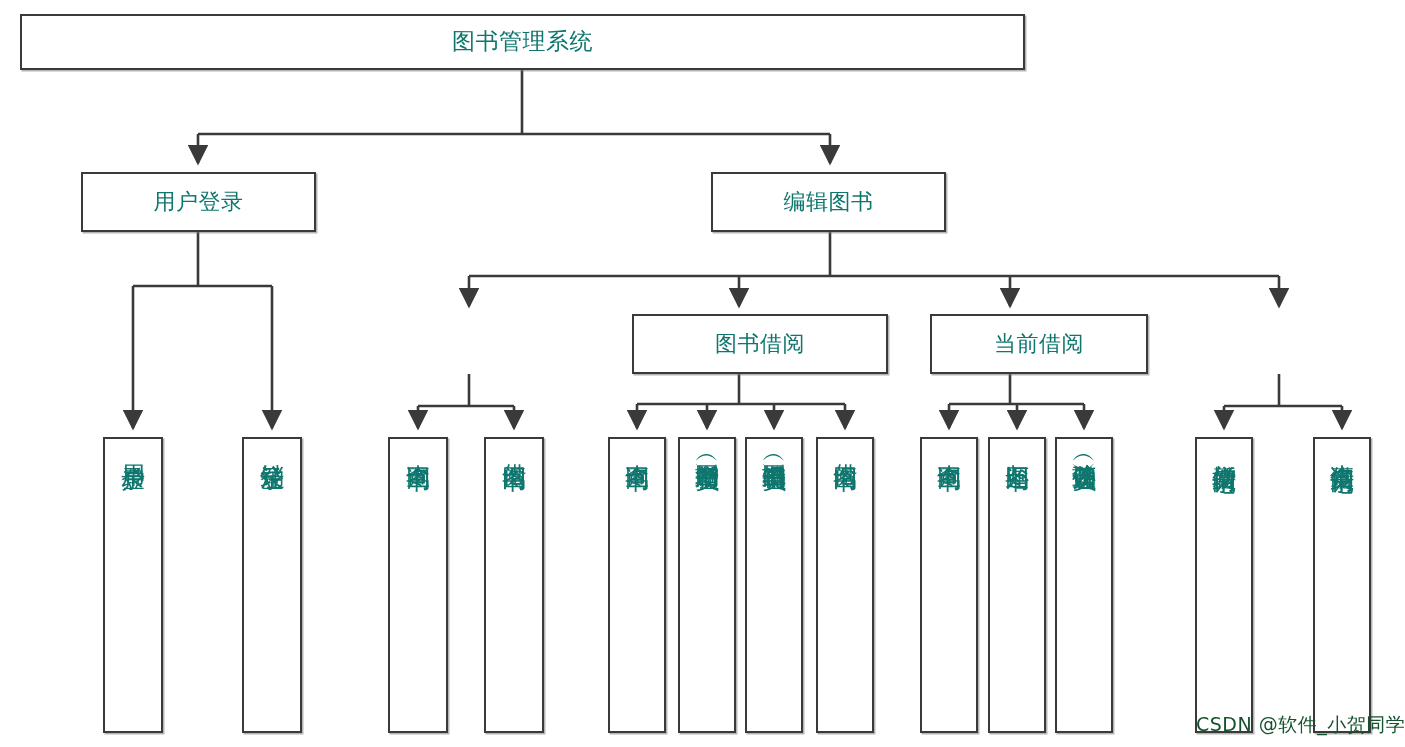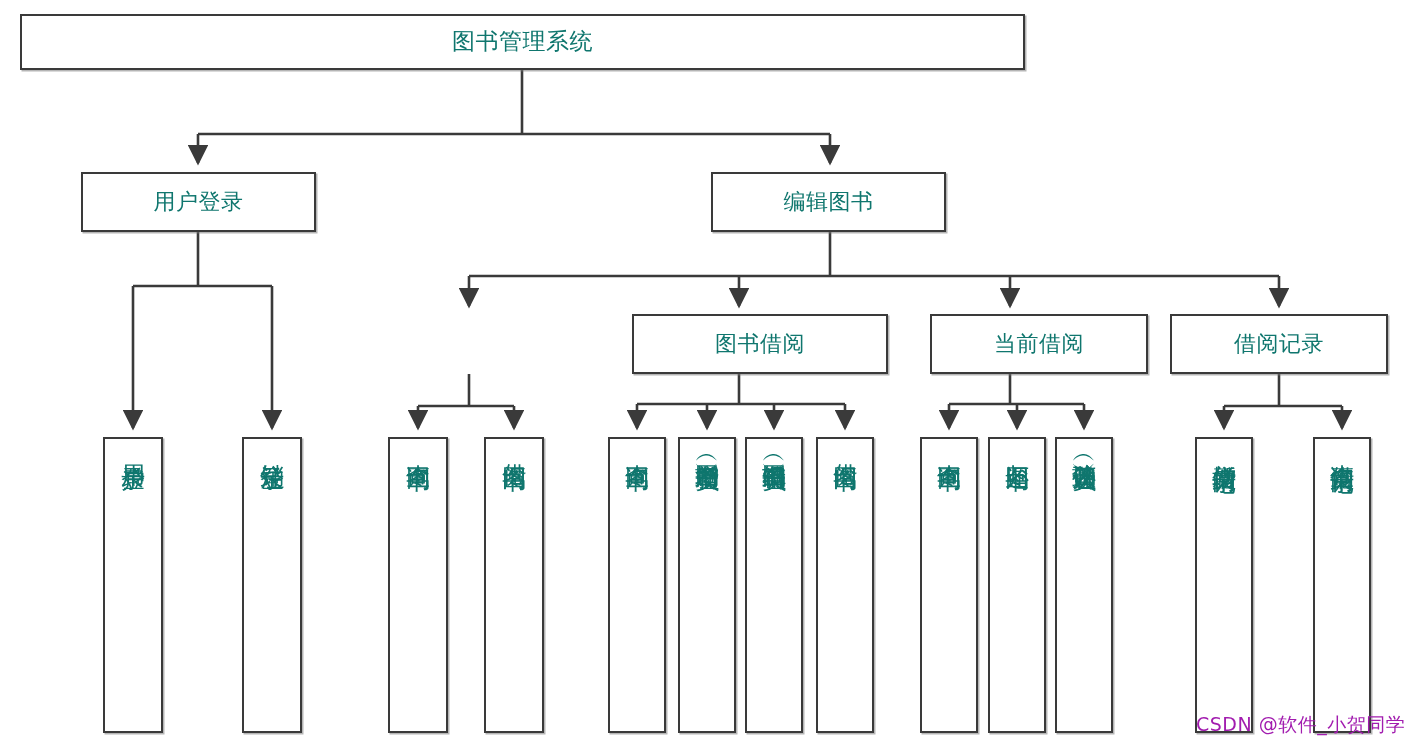--- a/index.html
+++ b/index.html
@@ -152,9 +152,6 @@
     <span class="label">当前借阅</span>
   </div>
 
-  <div class="node horizontal" style="left:1170px; top:314px; width:218px; height:60px;">
-    <span class="label">借阅记录</span>
-  </div>
 
   <div class="node vertical" style="left:103px; top:437px; width:60px; height:296px;">
     <span class="label">用户登录</span>

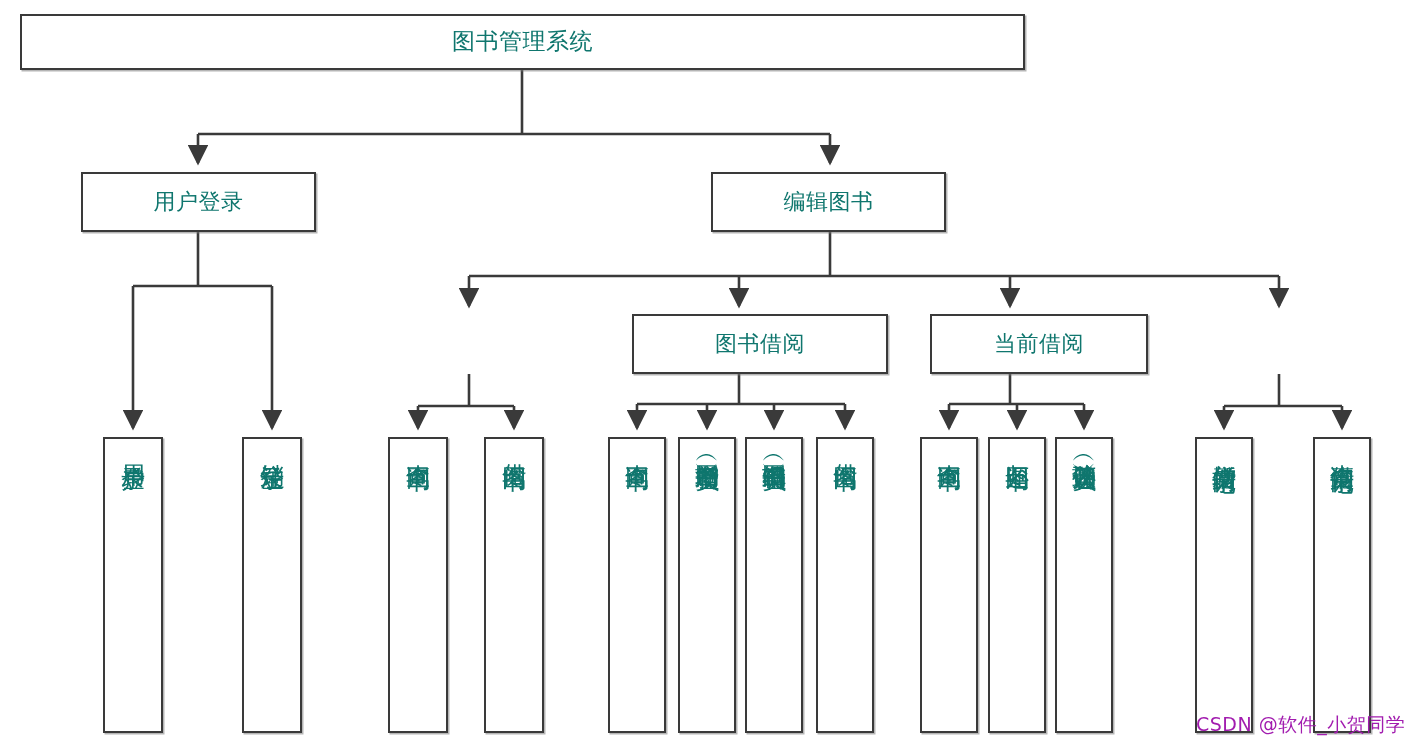--- a/index.html
+++ b/index.html
@@ -69,7 +69,7 @@
   }
   .watermark {
     position: absolute;
-    color: #a21caf;
+    color: #14532d;
     font-size: 19px;
     white-space: nowrap;
     z-index: 5;

